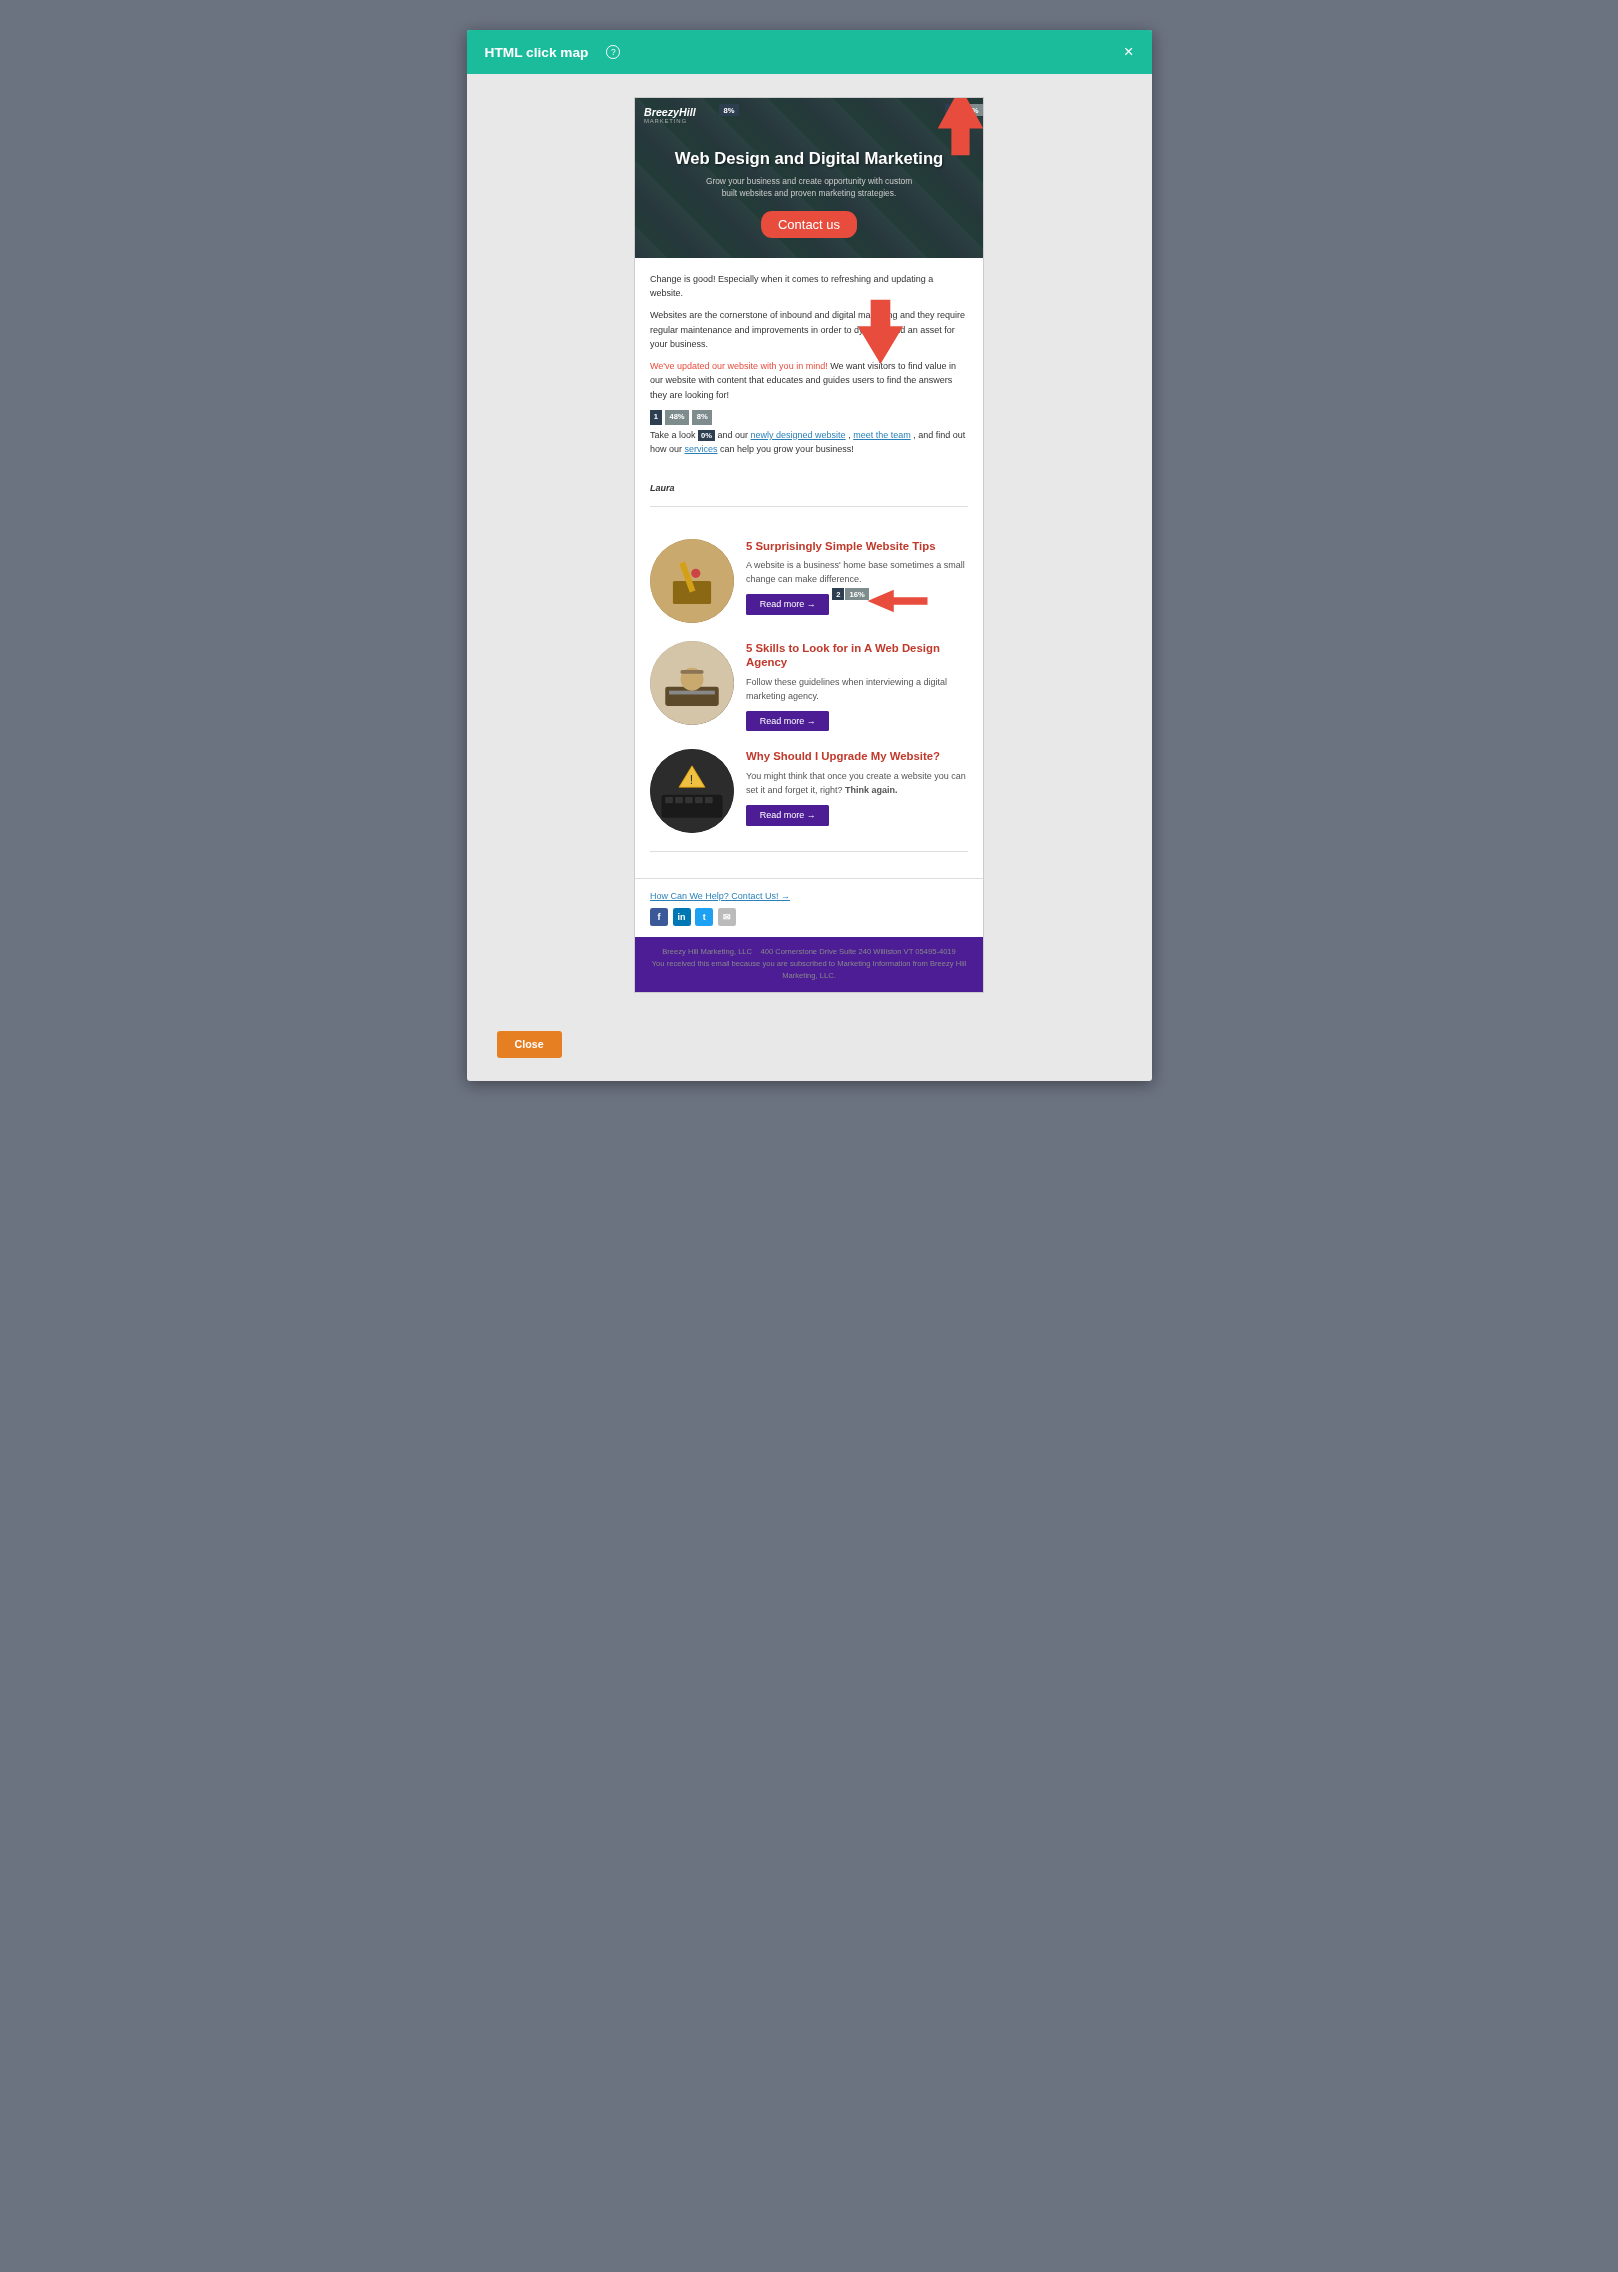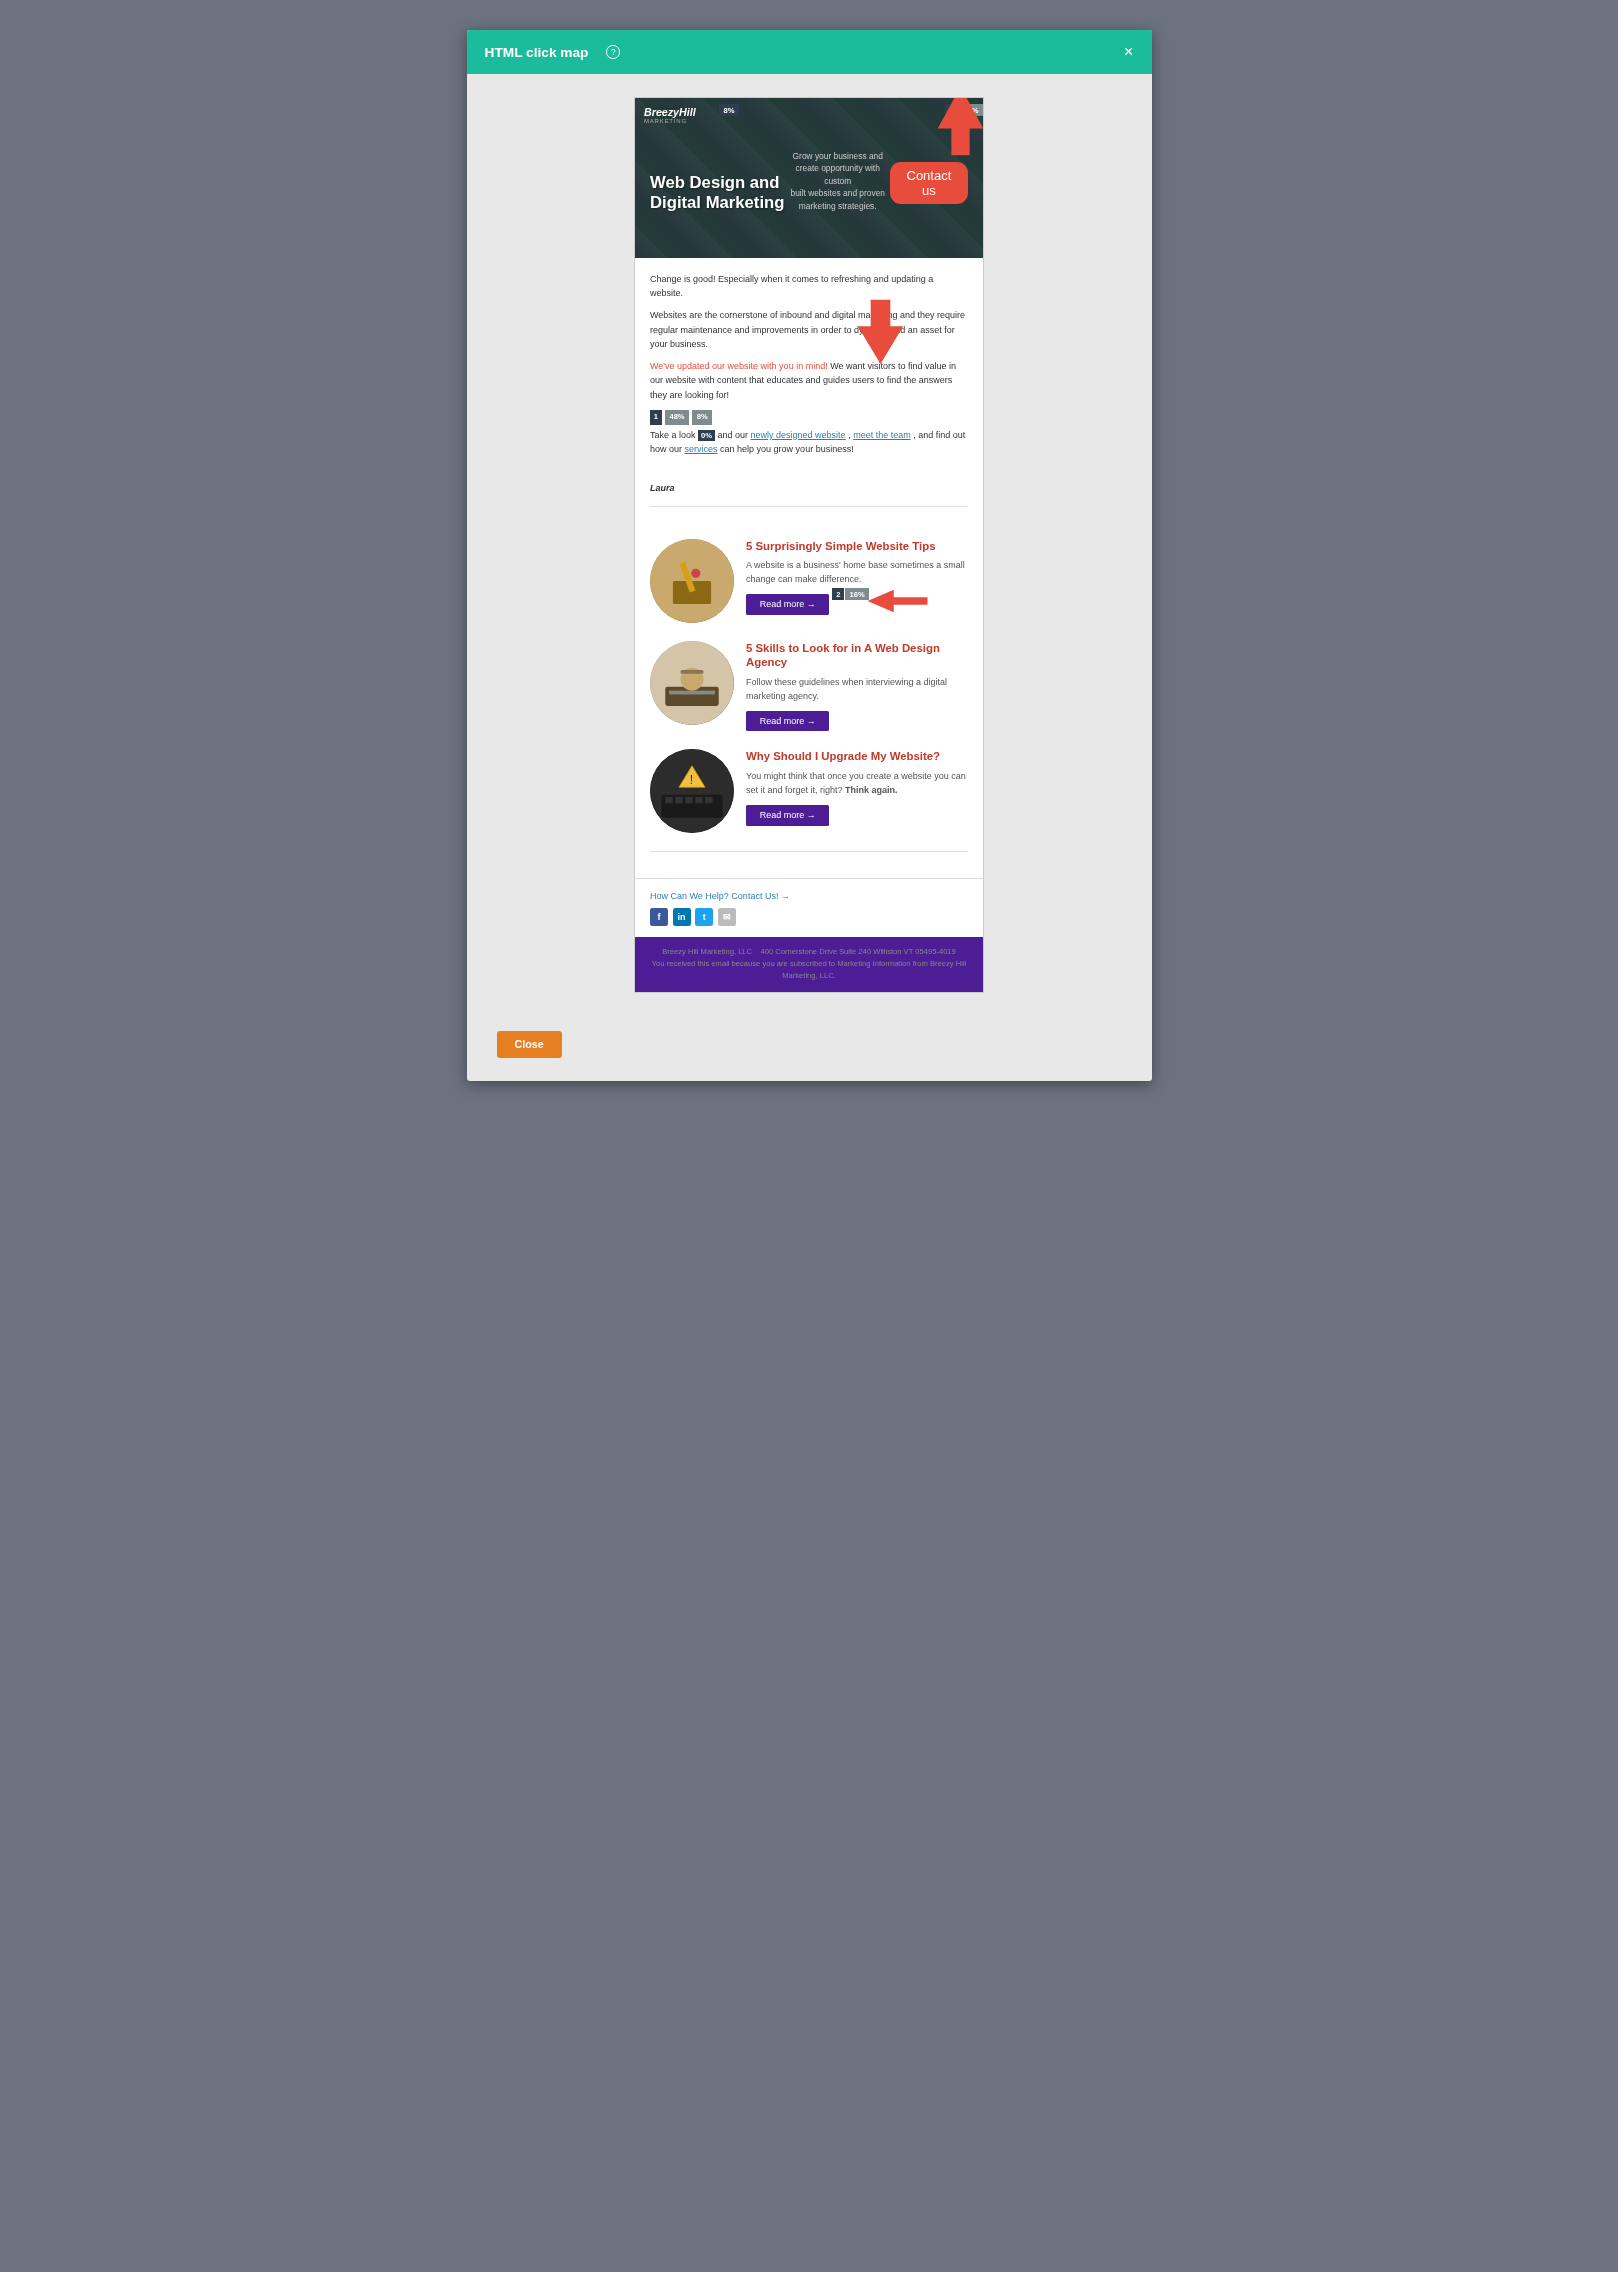--- a/index.html
+++ b/index.html
@@ -89,7 +89,7 @@
       background: linear-gradient(rgba(30,40,60,0.7), rgba(30,40,60,0.7)),
                   repeating-linear-gradient(45deg, #3d5a3e 0px, #4a7a4b 23px, #2d6b2e 23px, #355c36 46px);
       display: flex;
-      flex-direction: row;
+      flex-direction: column;
       align-items: center;
       justify-content: center;
       padding: 15px;

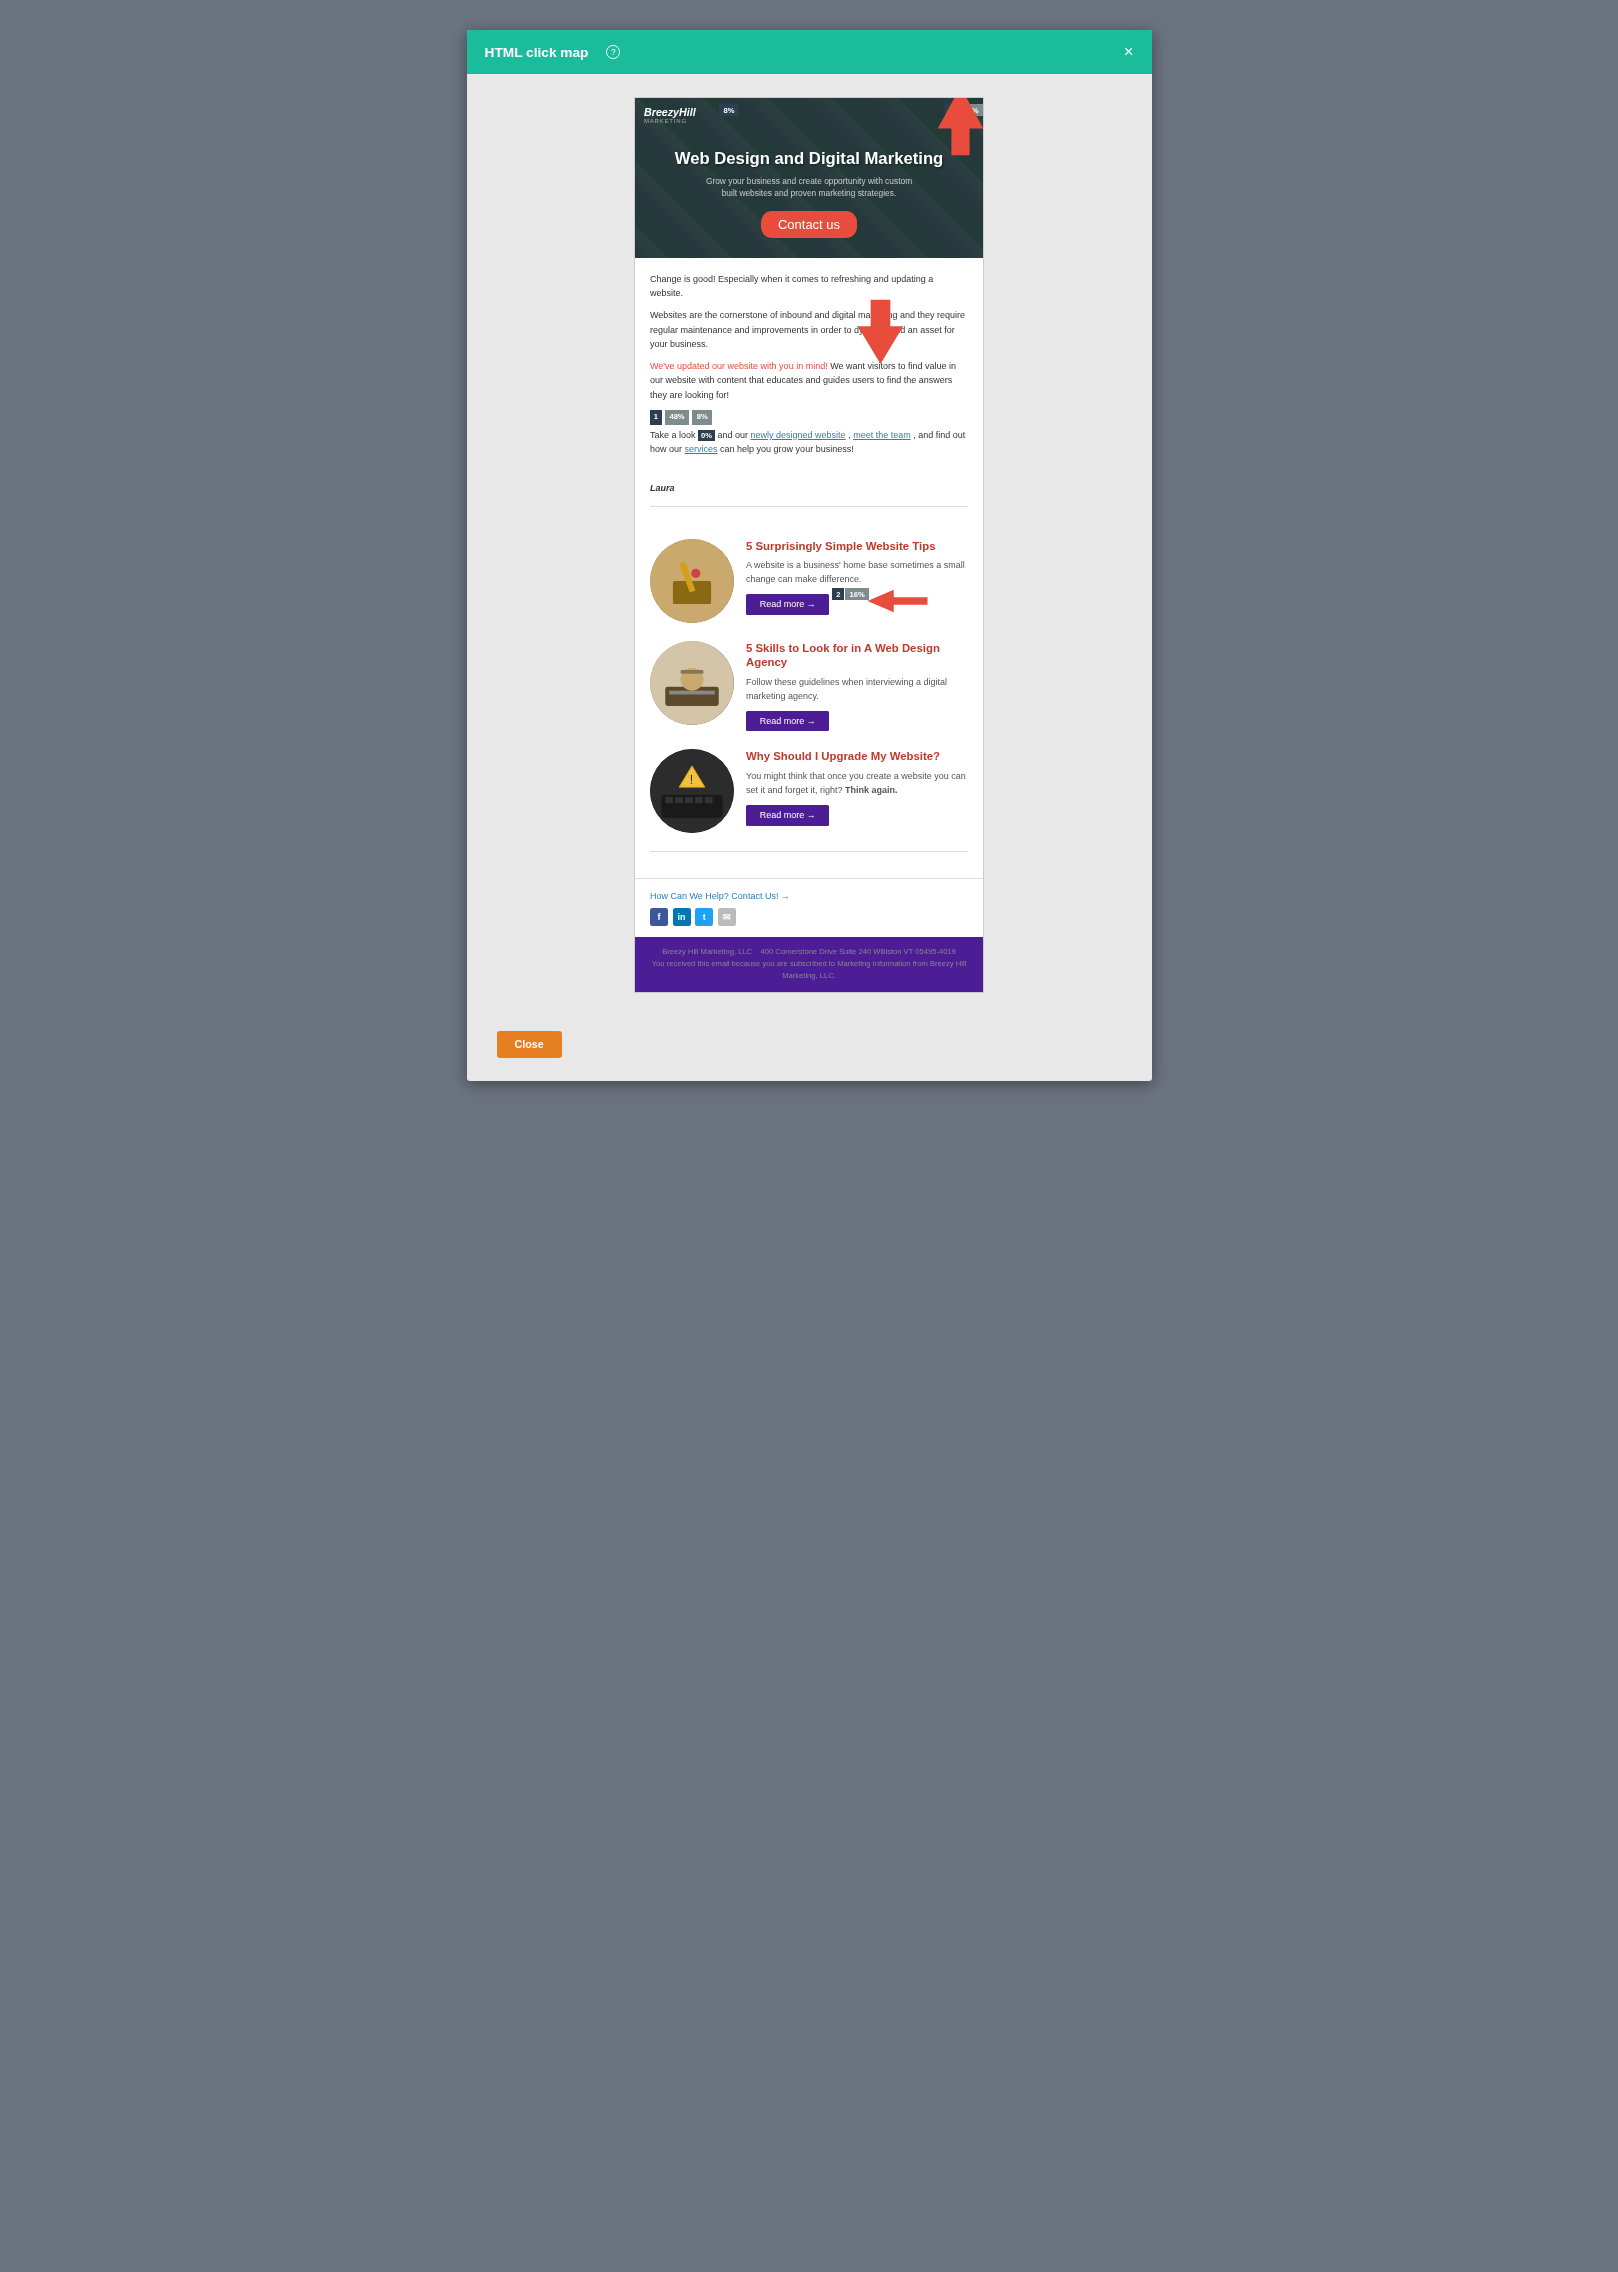--- a/index.html
+++ b/index.html
@@ -294,6 +294,7 @@
 
     .footer-link {
       color: #2980b9;
+      text-decoration: underline;
       font-size: 9px;
     }
 

